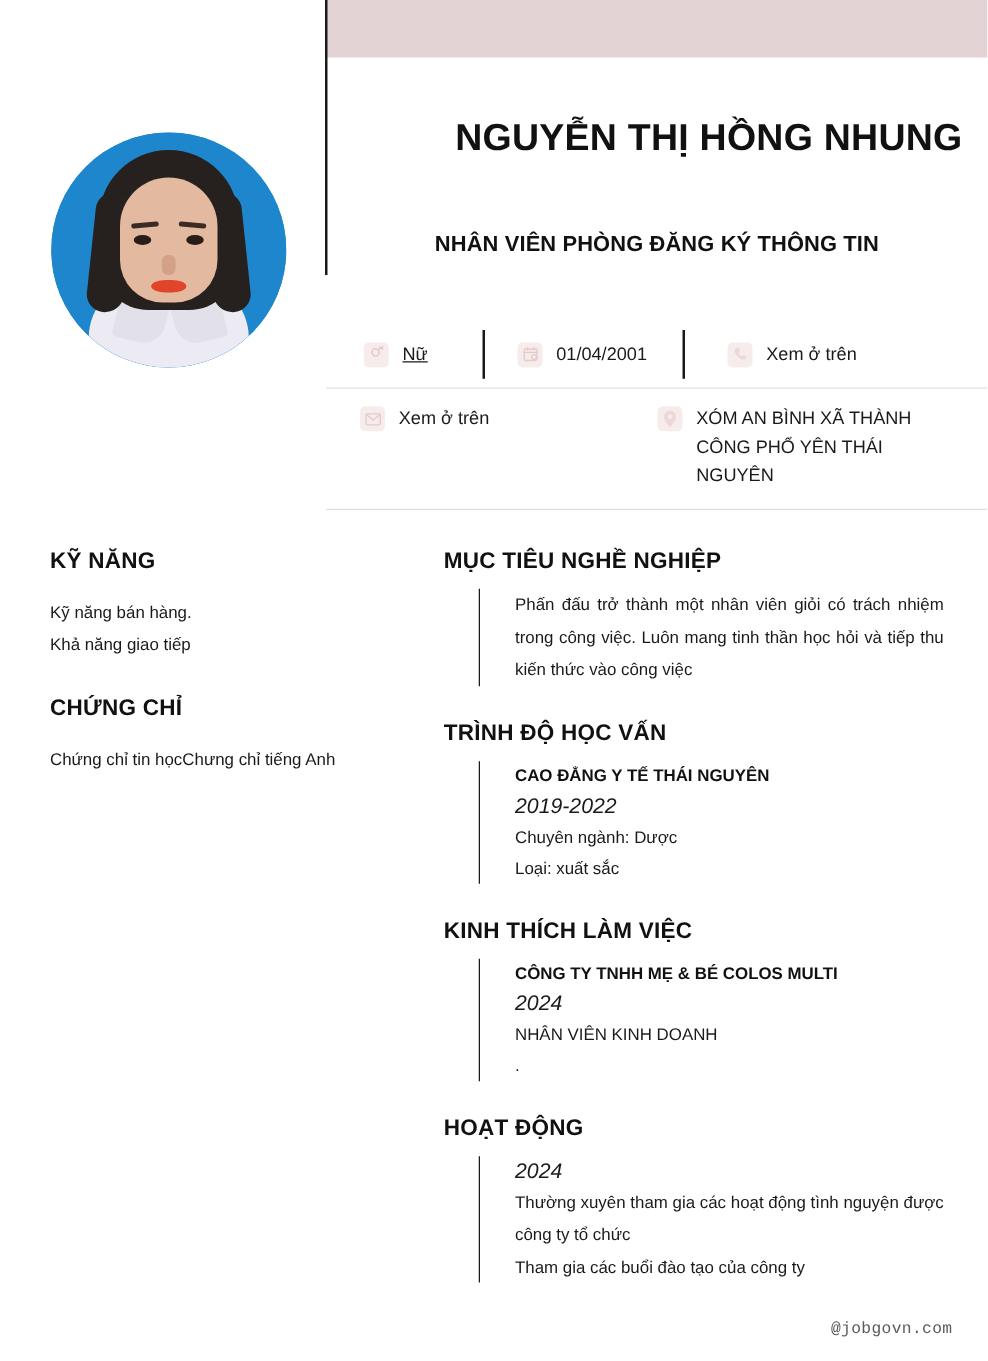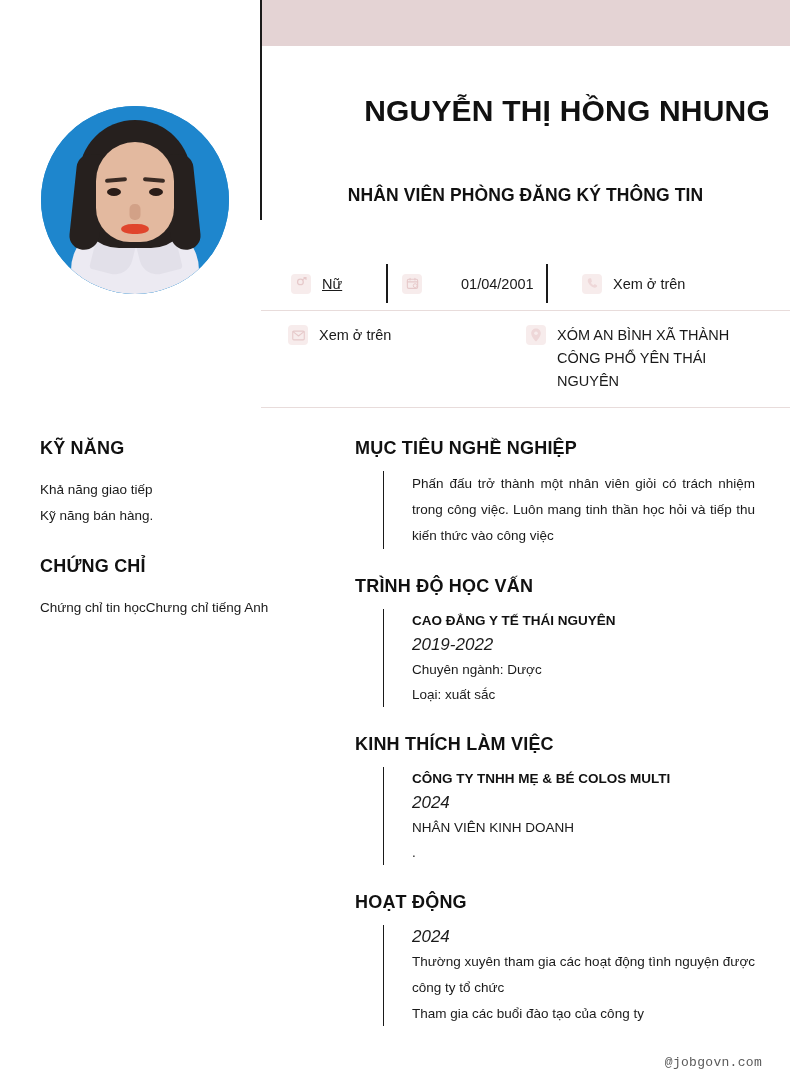--- a/index.html
+++ b/index.html
@@ -110,7 +110,7 @@
 
   .citem { display:flex; align-items:flex-start; position:relative; }
   .c-gender { width:125px; padding-left:30px;text-decoration:underline; }
-  .c-dob    { width:168px; padding-left:16px;gap:28px; }
+  .c-dob    { width:168px; padding-left:28px; }
   .c-phone  { width:auto;  padding-left:28px; }
   .c-email  { width:250px; padding-left:27px; }
   .c-addr   { width:258px; padding-left:15px; }

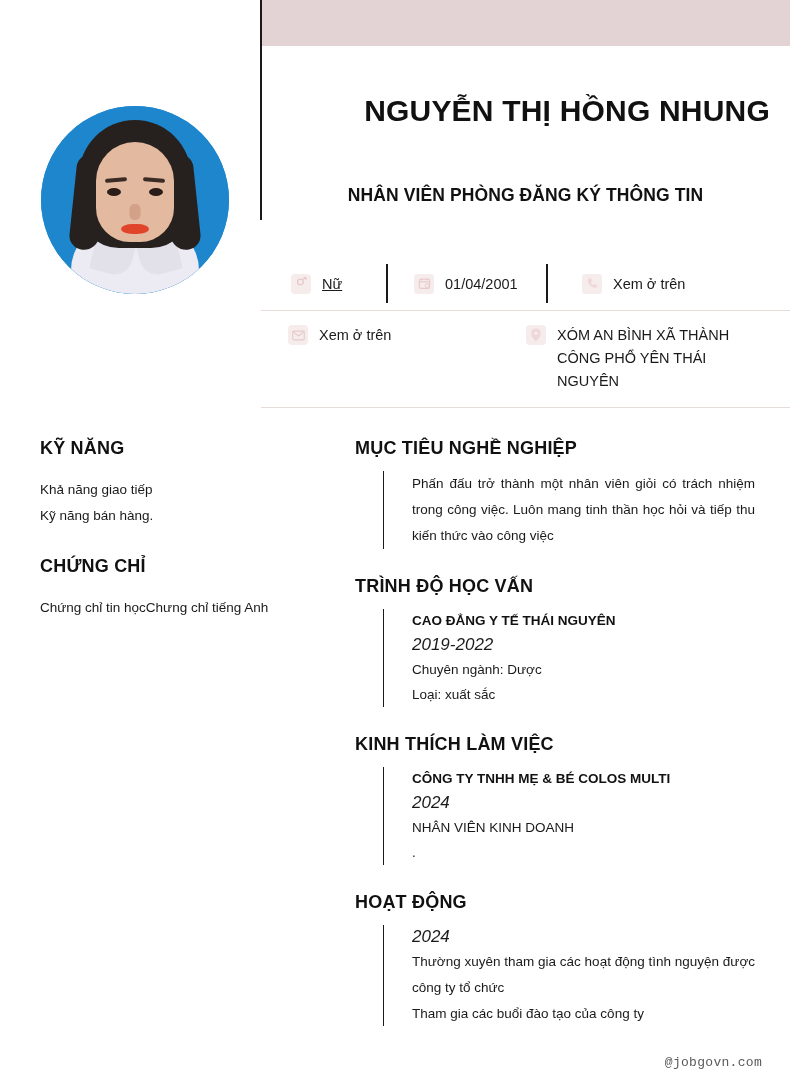--- a/index.html
+++ b/index.html
@@ -259,8 +259,8 @@
 
     <div class="sec">
       <div class="sec-h">KỸ NĂNG</div>
+      <div class="ltext">Kỹ năng bán hàng.</div>
       <div class="ltext">Khả năng giao tiếp</div>
-      <div class="ltext">Kỹ năng bán hàng.</div>
     </div>
 
     <div class="sec">

